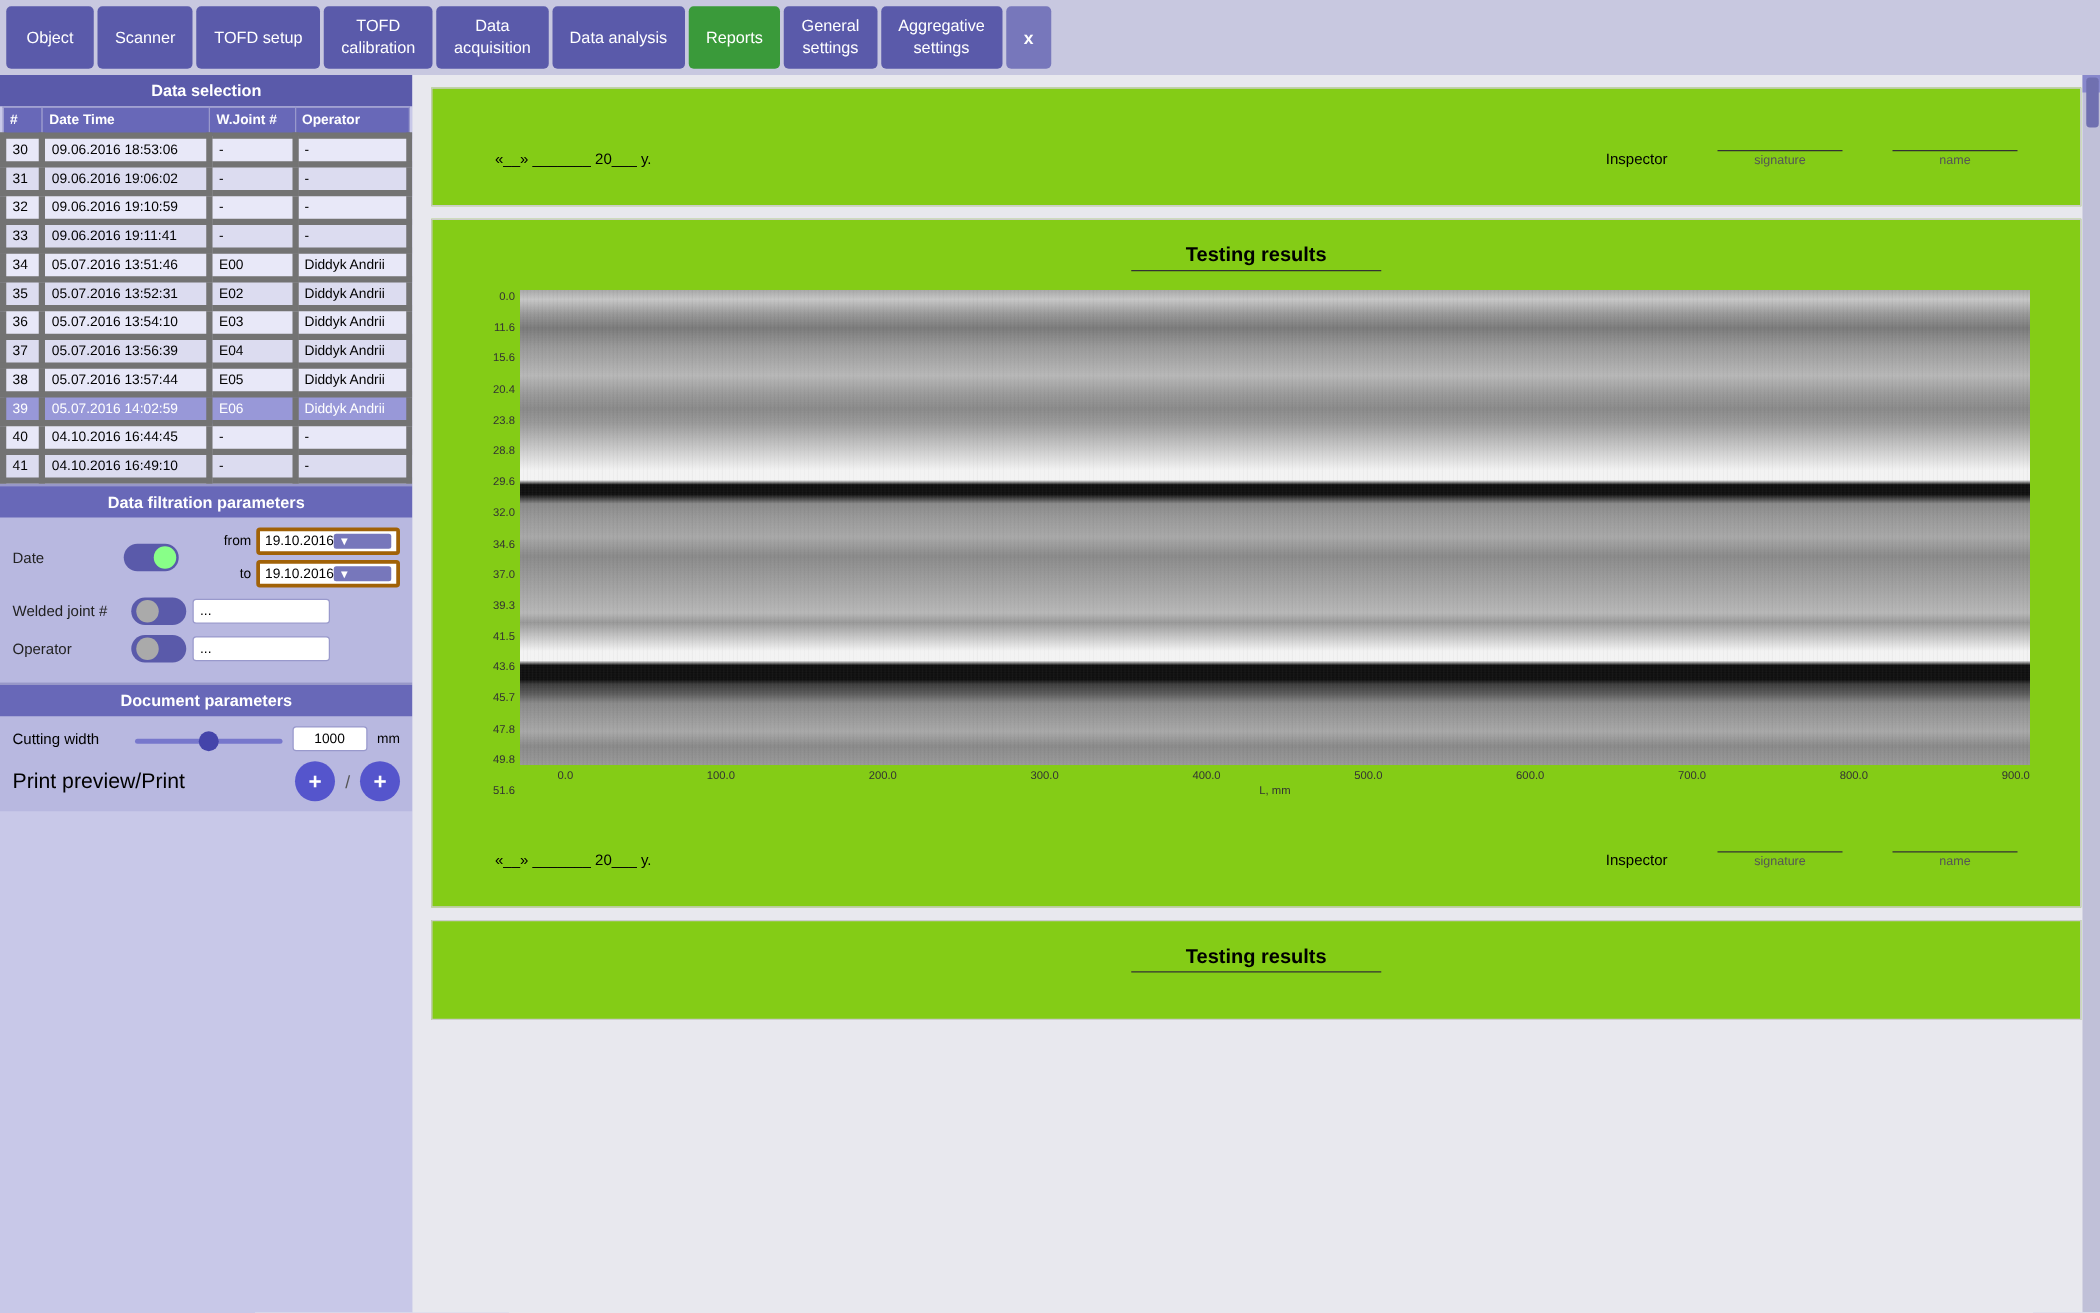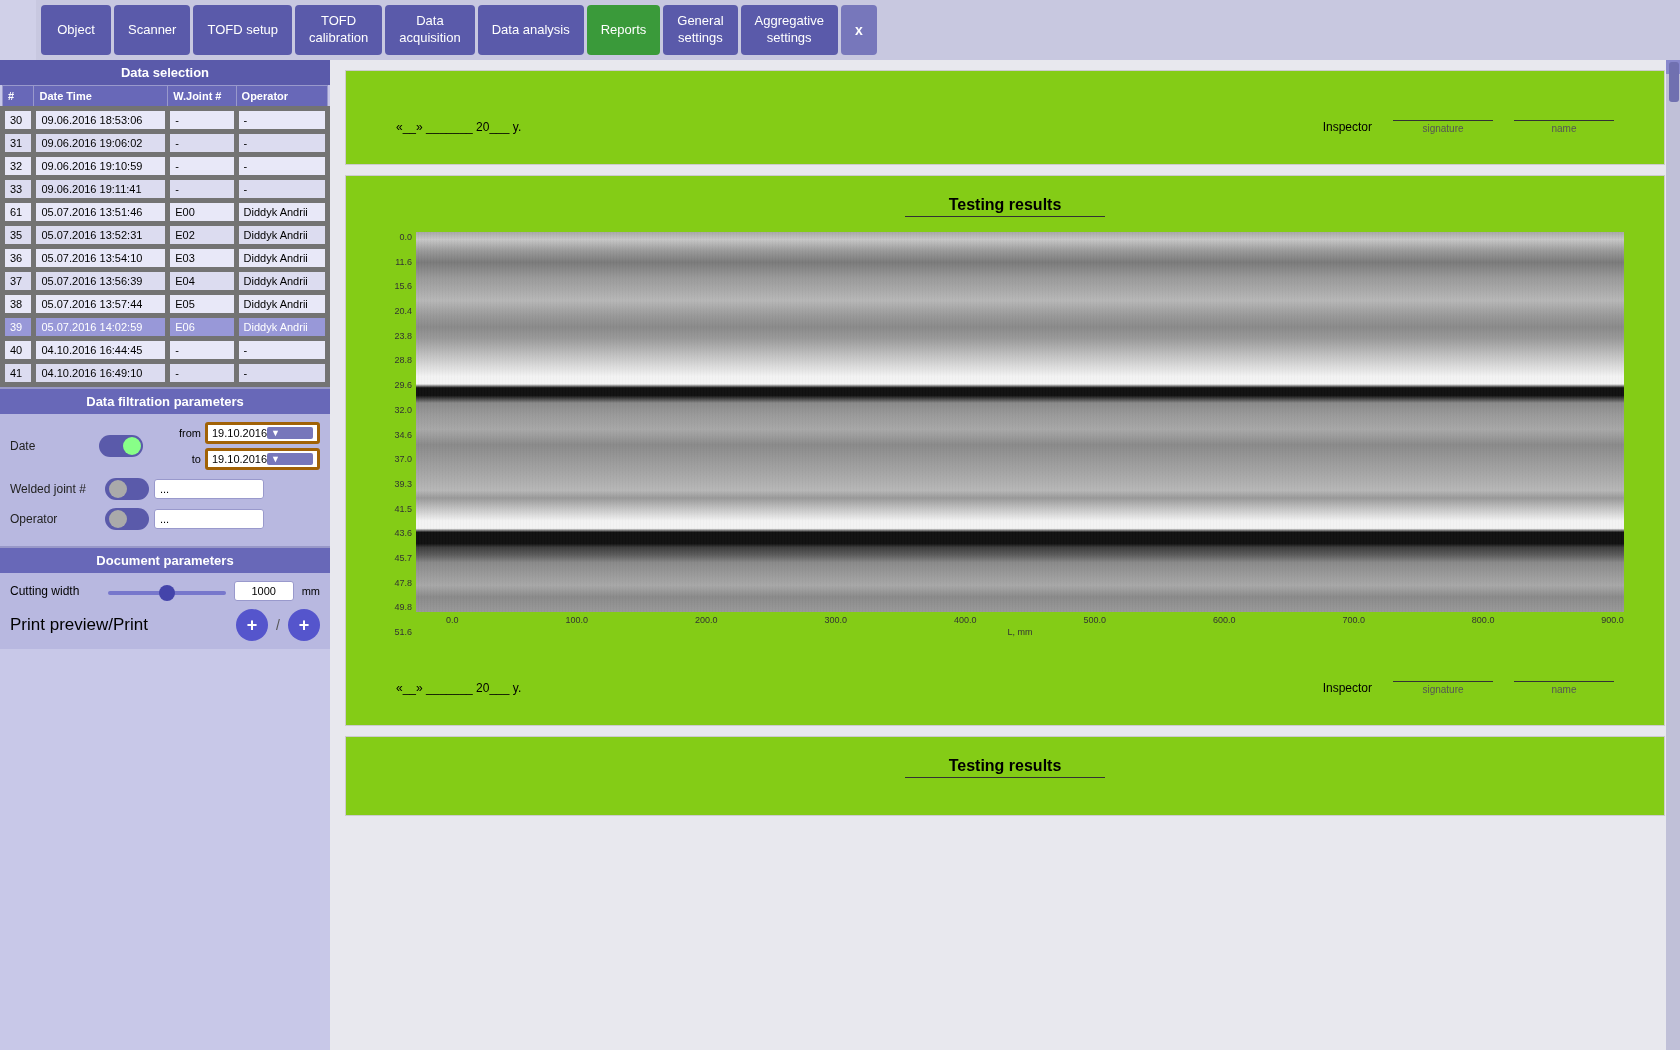--- a/index.html
+++ b/index.html
@@ -13,7 +13,6 @@
       height: 60px;
       padding: 5px 5px;
       gap: 3px;
-      margin-left: 36px;
     }
     .nav-btn {
       background: #5a5aaa;

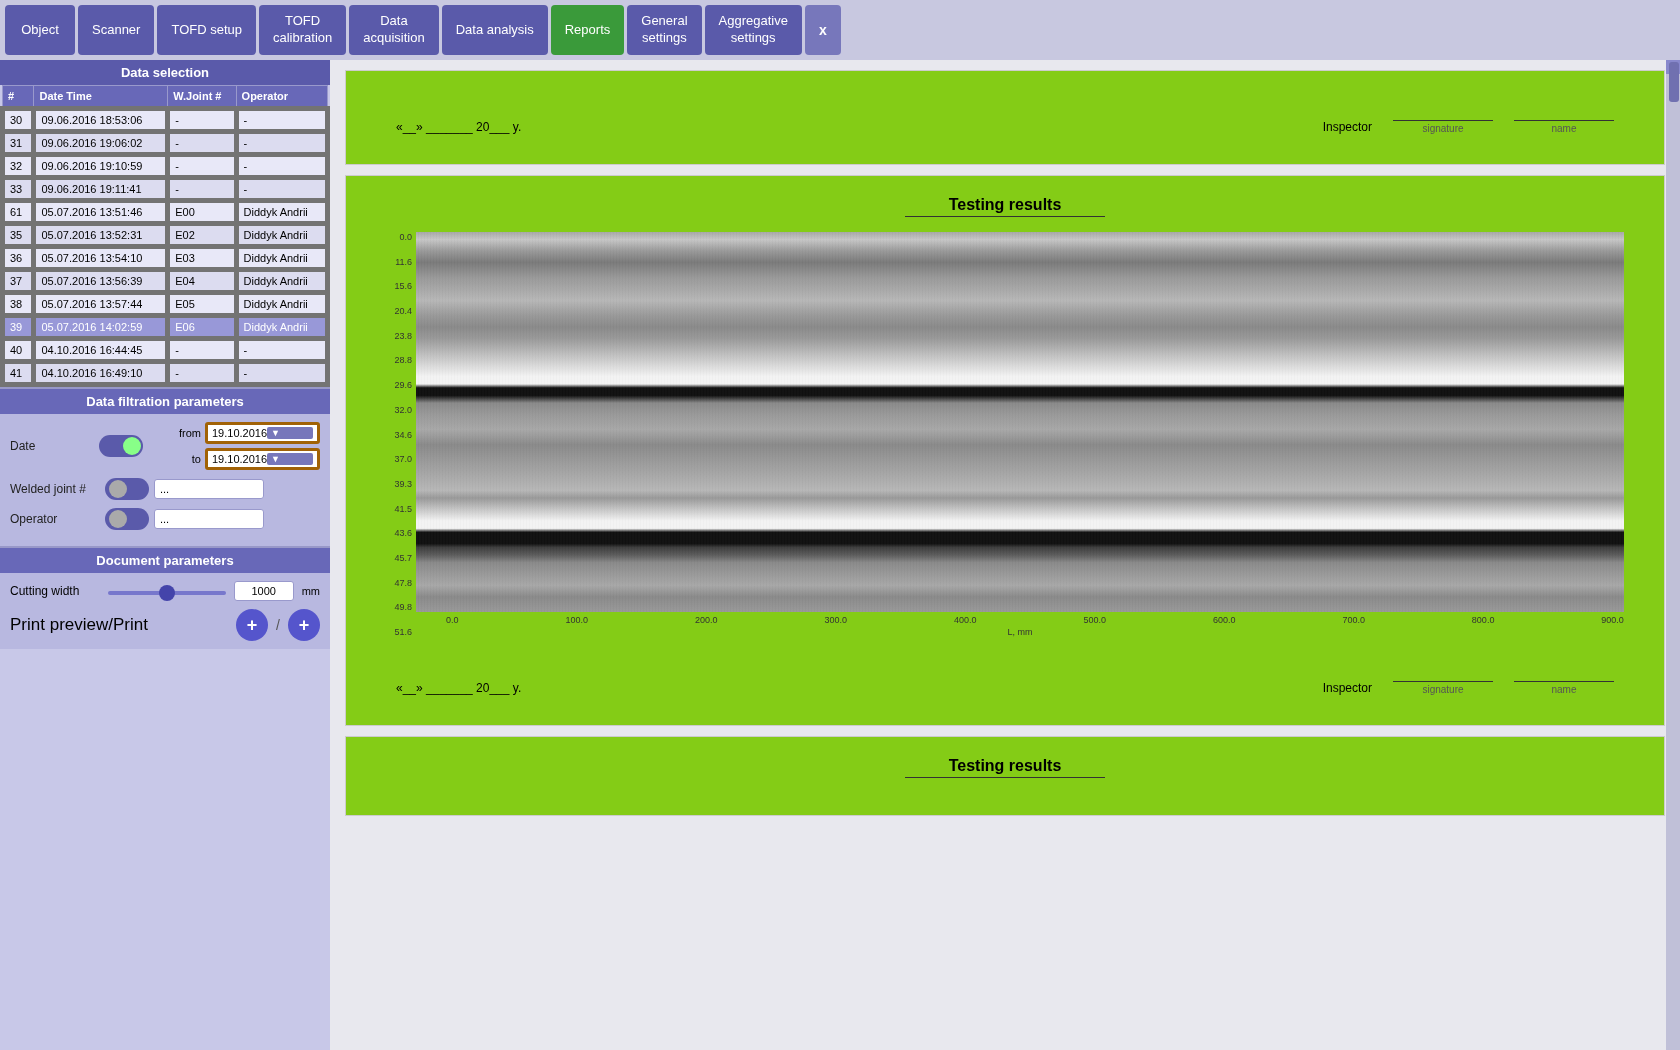--- a/index.html
+++ b/index.html
@@ -298,7 +298,7 @@
       font-size: 12px;
     }
     .sig-left { }
-    .sig-inspector { display: flex; gap: 21px; align-items: flex-end; }
+    .sig-inspector { display: flex; gap: 40px; align-items: flex-end; }
     .sig-col { display: flex; flex-direction: column; align-items: center; gap: 2px; }
     .sig-line { border-bottom: 1px solid #333; width: 100px; height: 20px; }
     .sig-caption { font-size: 10px; color: #555; }

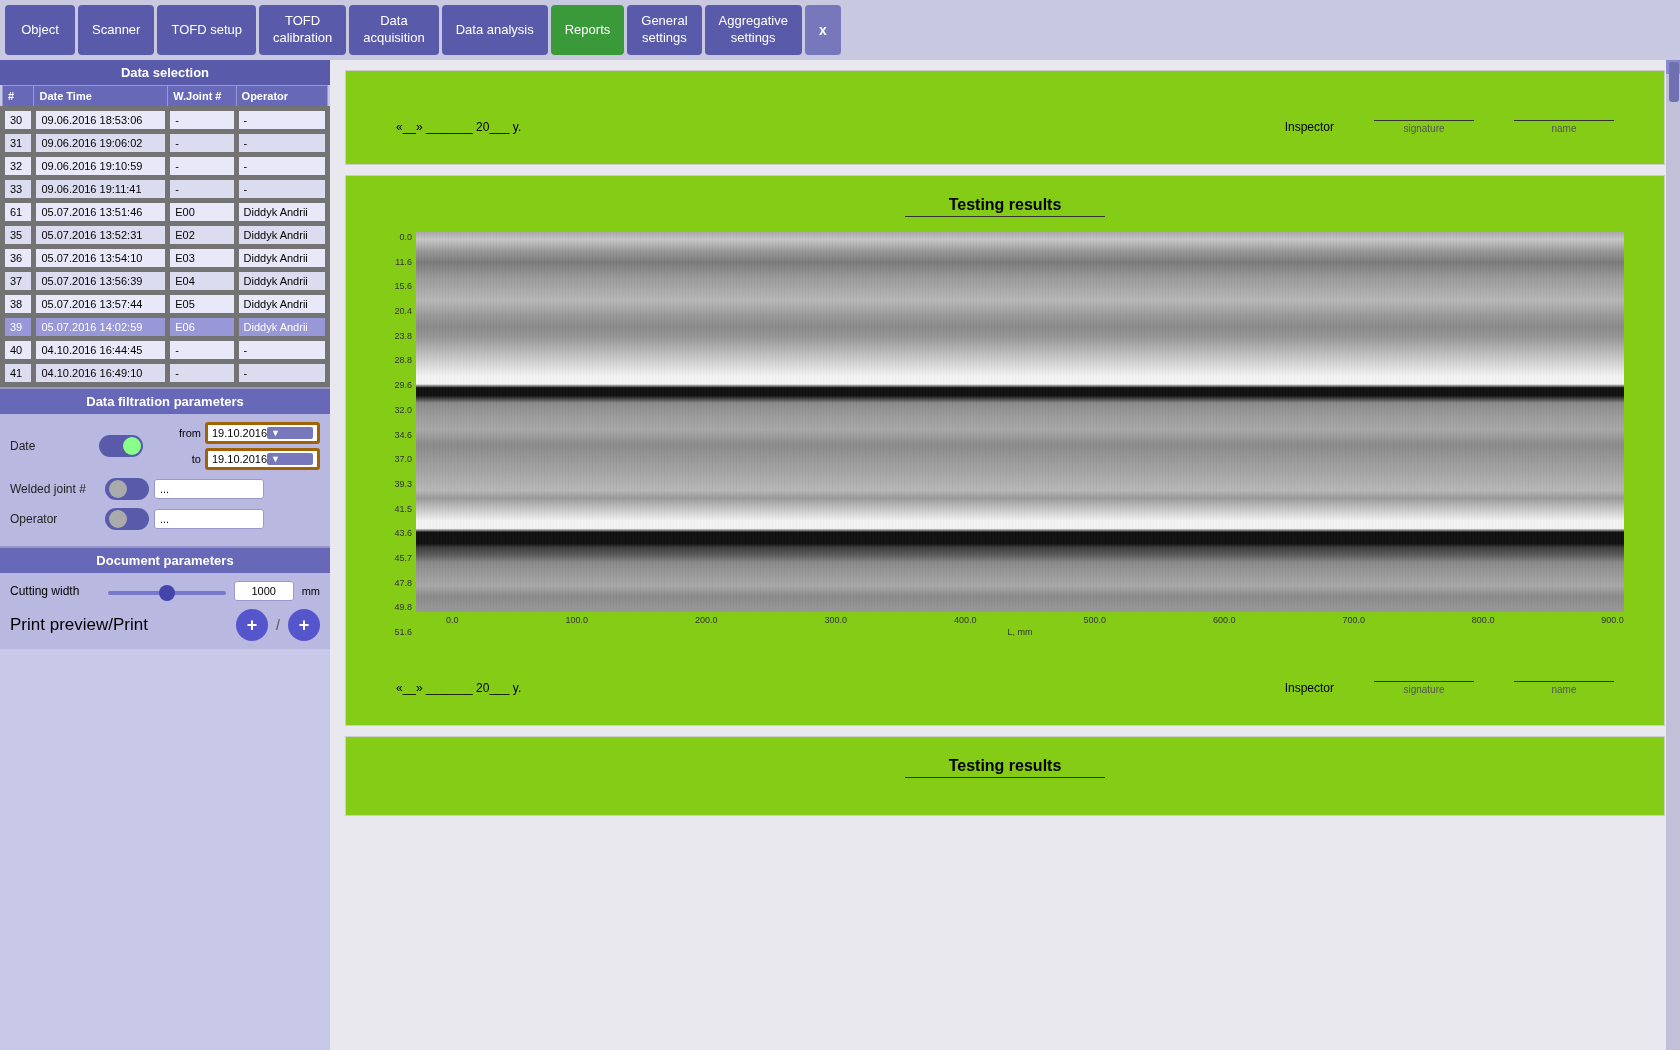--- a/index.html
+++ b/index.html
@@ -492,7 +492,7 @@
       <td>-</td>
     </tr>
             <tr>
-      <td>61</td>
+      <td>34</td>
       <td>05.07.2016 13:51:46</td>
       <td>E00</td>
       <td>Diddyk Andrii</td>

